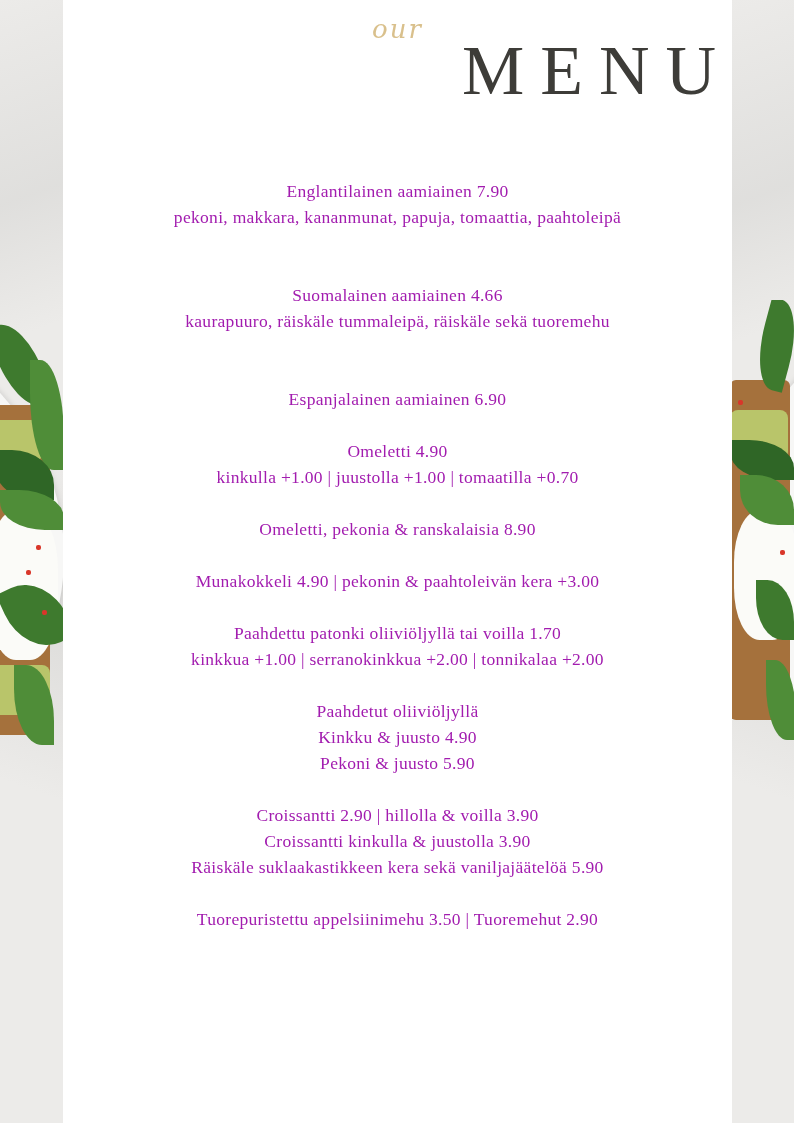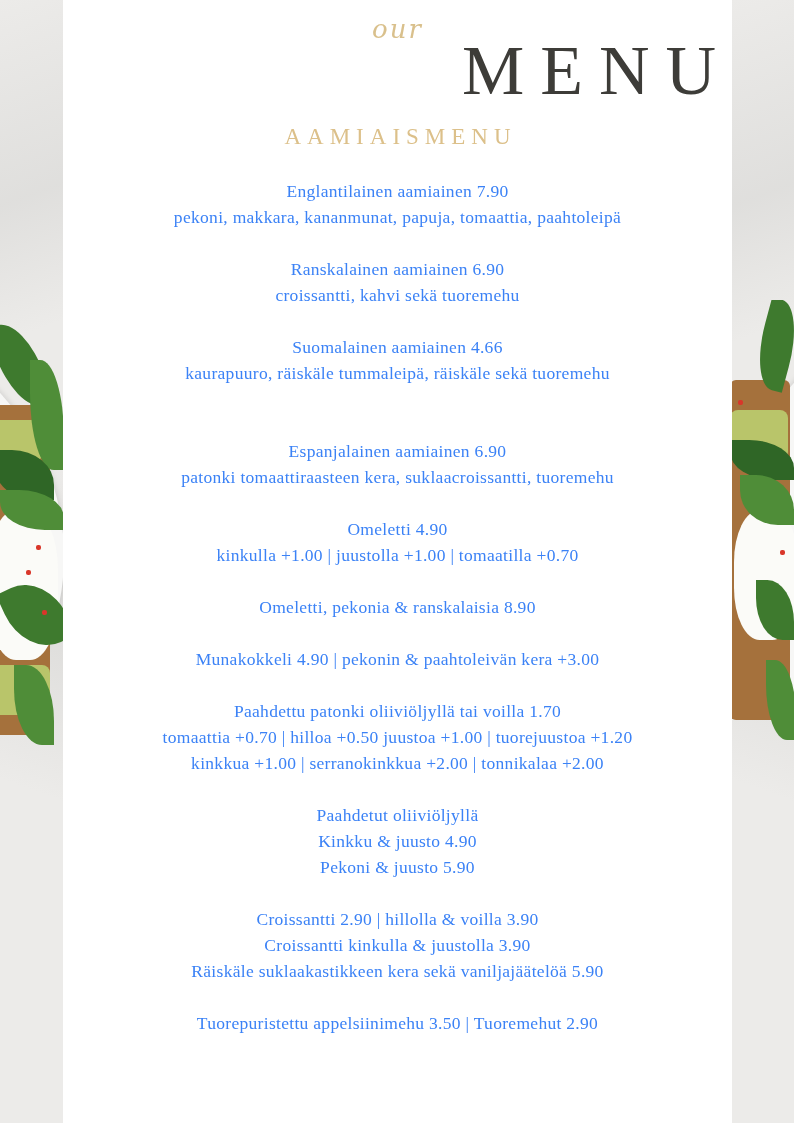--- a/index.html
+++ b/index.html
@@ -99,7 +99,6 @@
 <div class="page">
   <div class="our">our</div>
   <div class="menu-title">MENU</div>
-  <div class="subtitle">AAMIAISMENU</div>
 
   <div class="items">
     <div>

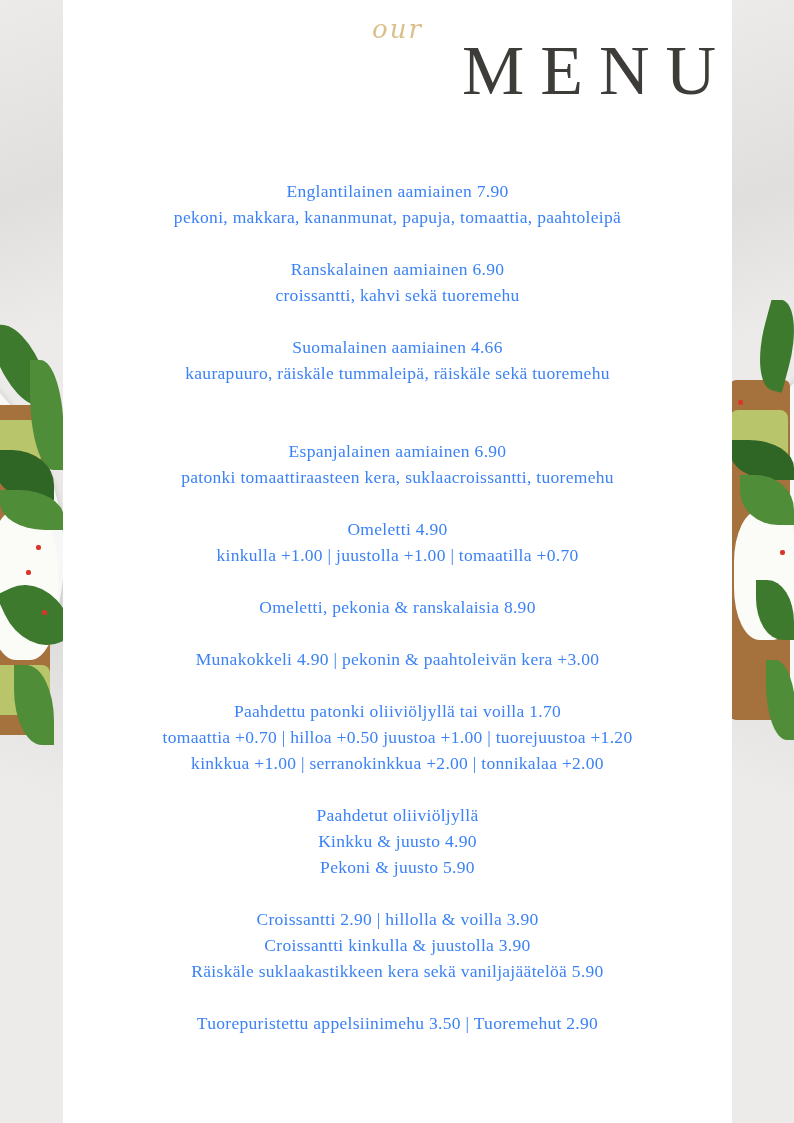--- a/index.html
+++ b/index.html
@@ -53,7 +53,7 @@
   }
   .items { position: absolute; left: 0; right: 0; top: 178px; }
   .line {
-    font-size: 17.5px; line-height: 26px; color: #3b82f6; letter-spacing: 0.3px;
+    font-size: 17.5px; line-height: 26px; color: #a21caf; letter-spacing: 0.3px;
     white-space: nowrap;
   }
   .gap { height: 26px; }

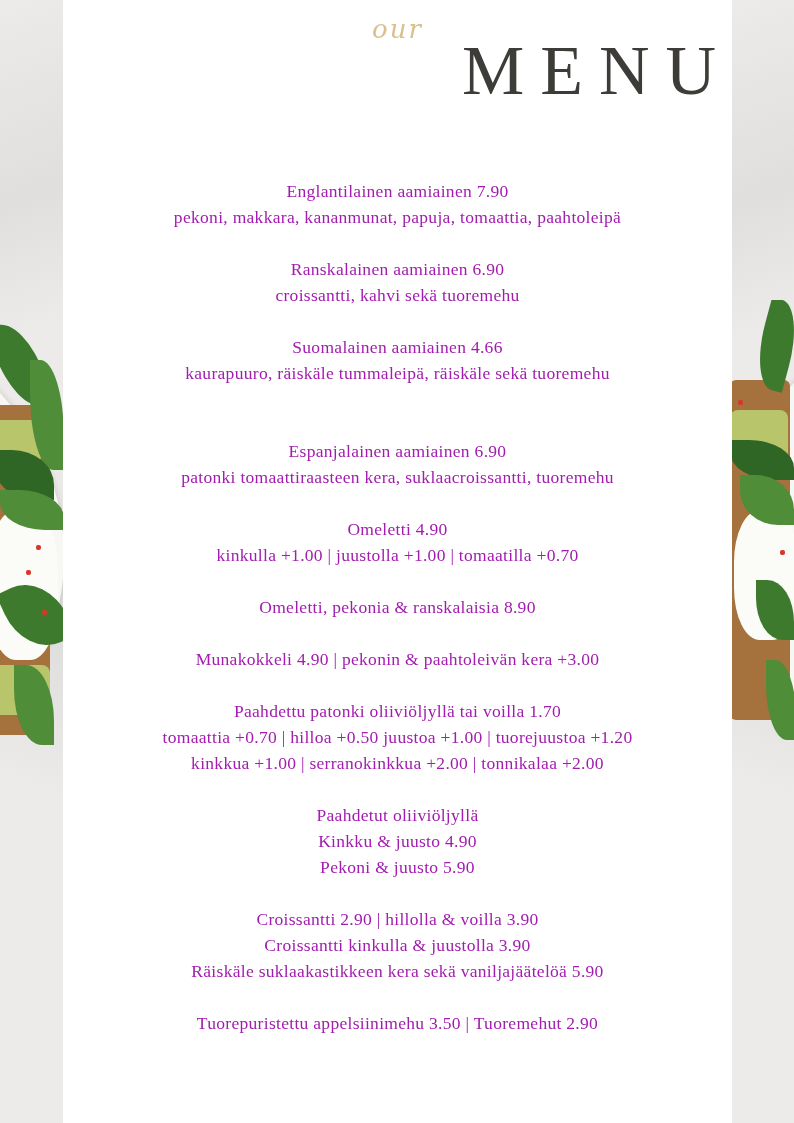--- a/index.html
+++ b/index.html
@@ -106,10 +106,6 @@
       <div class="line">pekoni, makkara, kananmunat, papuja, tomaattia, paahtoleipä</div>
     </div>
     <div class="gap"></div>
-    <div>
-      <div class="line">Ranskalainen aamiainen 6.90</div>
-      <div class="line">croissantti, kahvi sekä tuoremehu</div>
-    </div>
     <div class="gap"></div>
     <div>
       <div class="line">Suomalainen aamiainen 4.66</div>

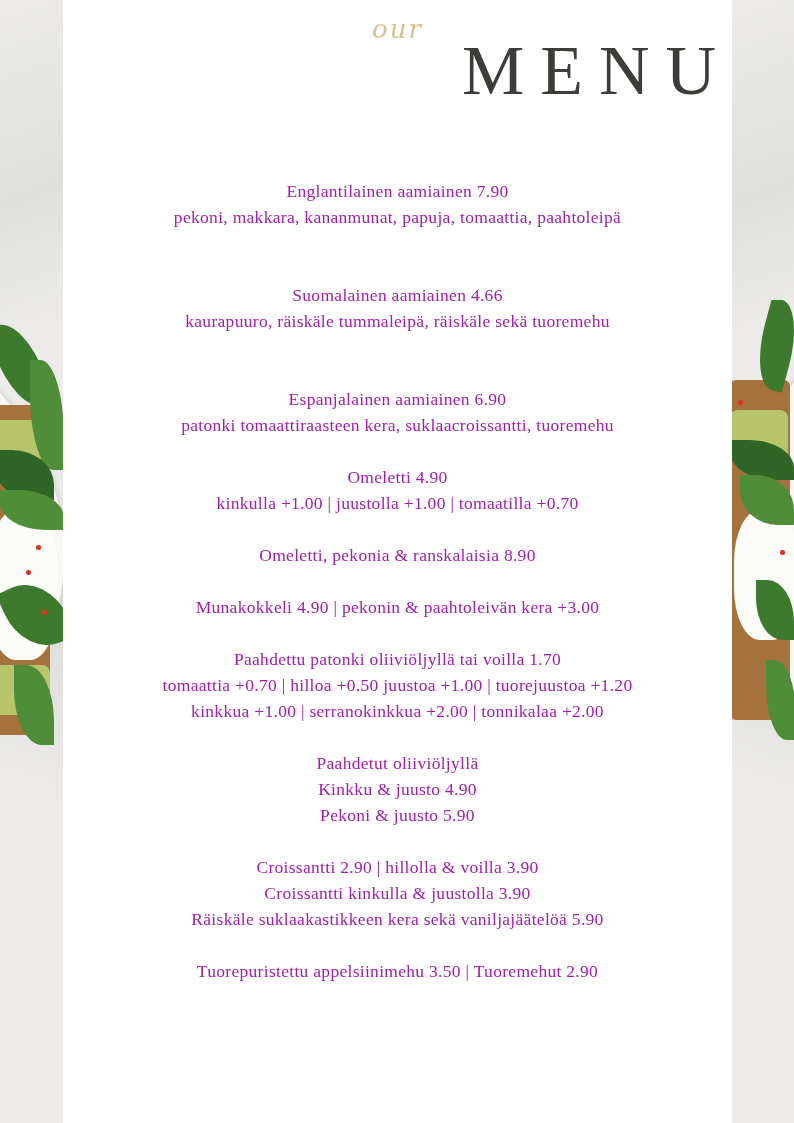--- a/index.html
+++ b/index.html
@@ -115,7 +115,6 @@
     <div class="gap"></div>
     <div>
       <div class="line">Espanjalainen aamiainen 6.90</div>
-      <div class="line">patonki tomaattiraasteen kera, suklaacroissantti, tuoremehu</div>
     </div>
     <div class="gap"></div>
     <div>

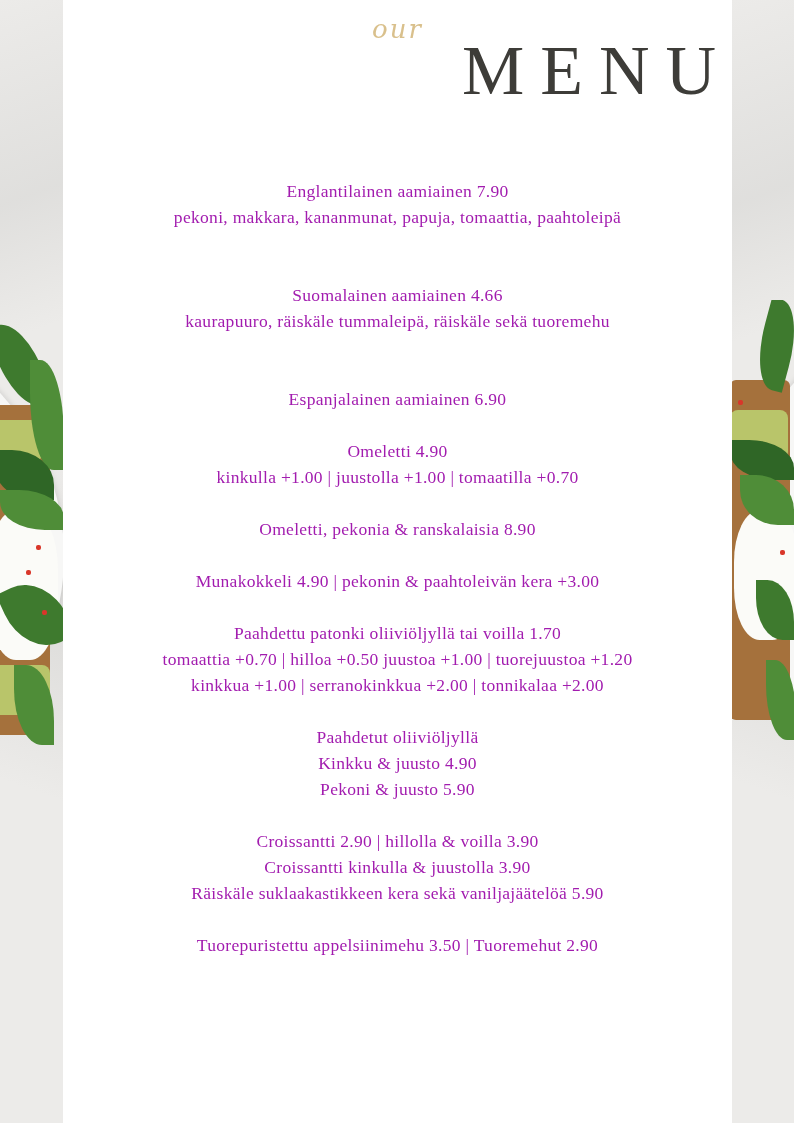--- a/index.html
+++ b/index.html
@@ -132,7 +132,6 @@
     <div class="gap"></div>
     <div>
       <div class="line">Paahdettu patonki oliiviöljyllä tai voilla 1.70</div>
-      <div class="line">tomaattia +0.70 | hilloa +0.50 juustoa +1.00 | tuorejuustoa +1.20</div>
       <div class="line">kinkkua +1.00 | serranokinkkua +2.00 | tonnikalaa +2.00</div>
     </div>
     <div class="gap"></div>

